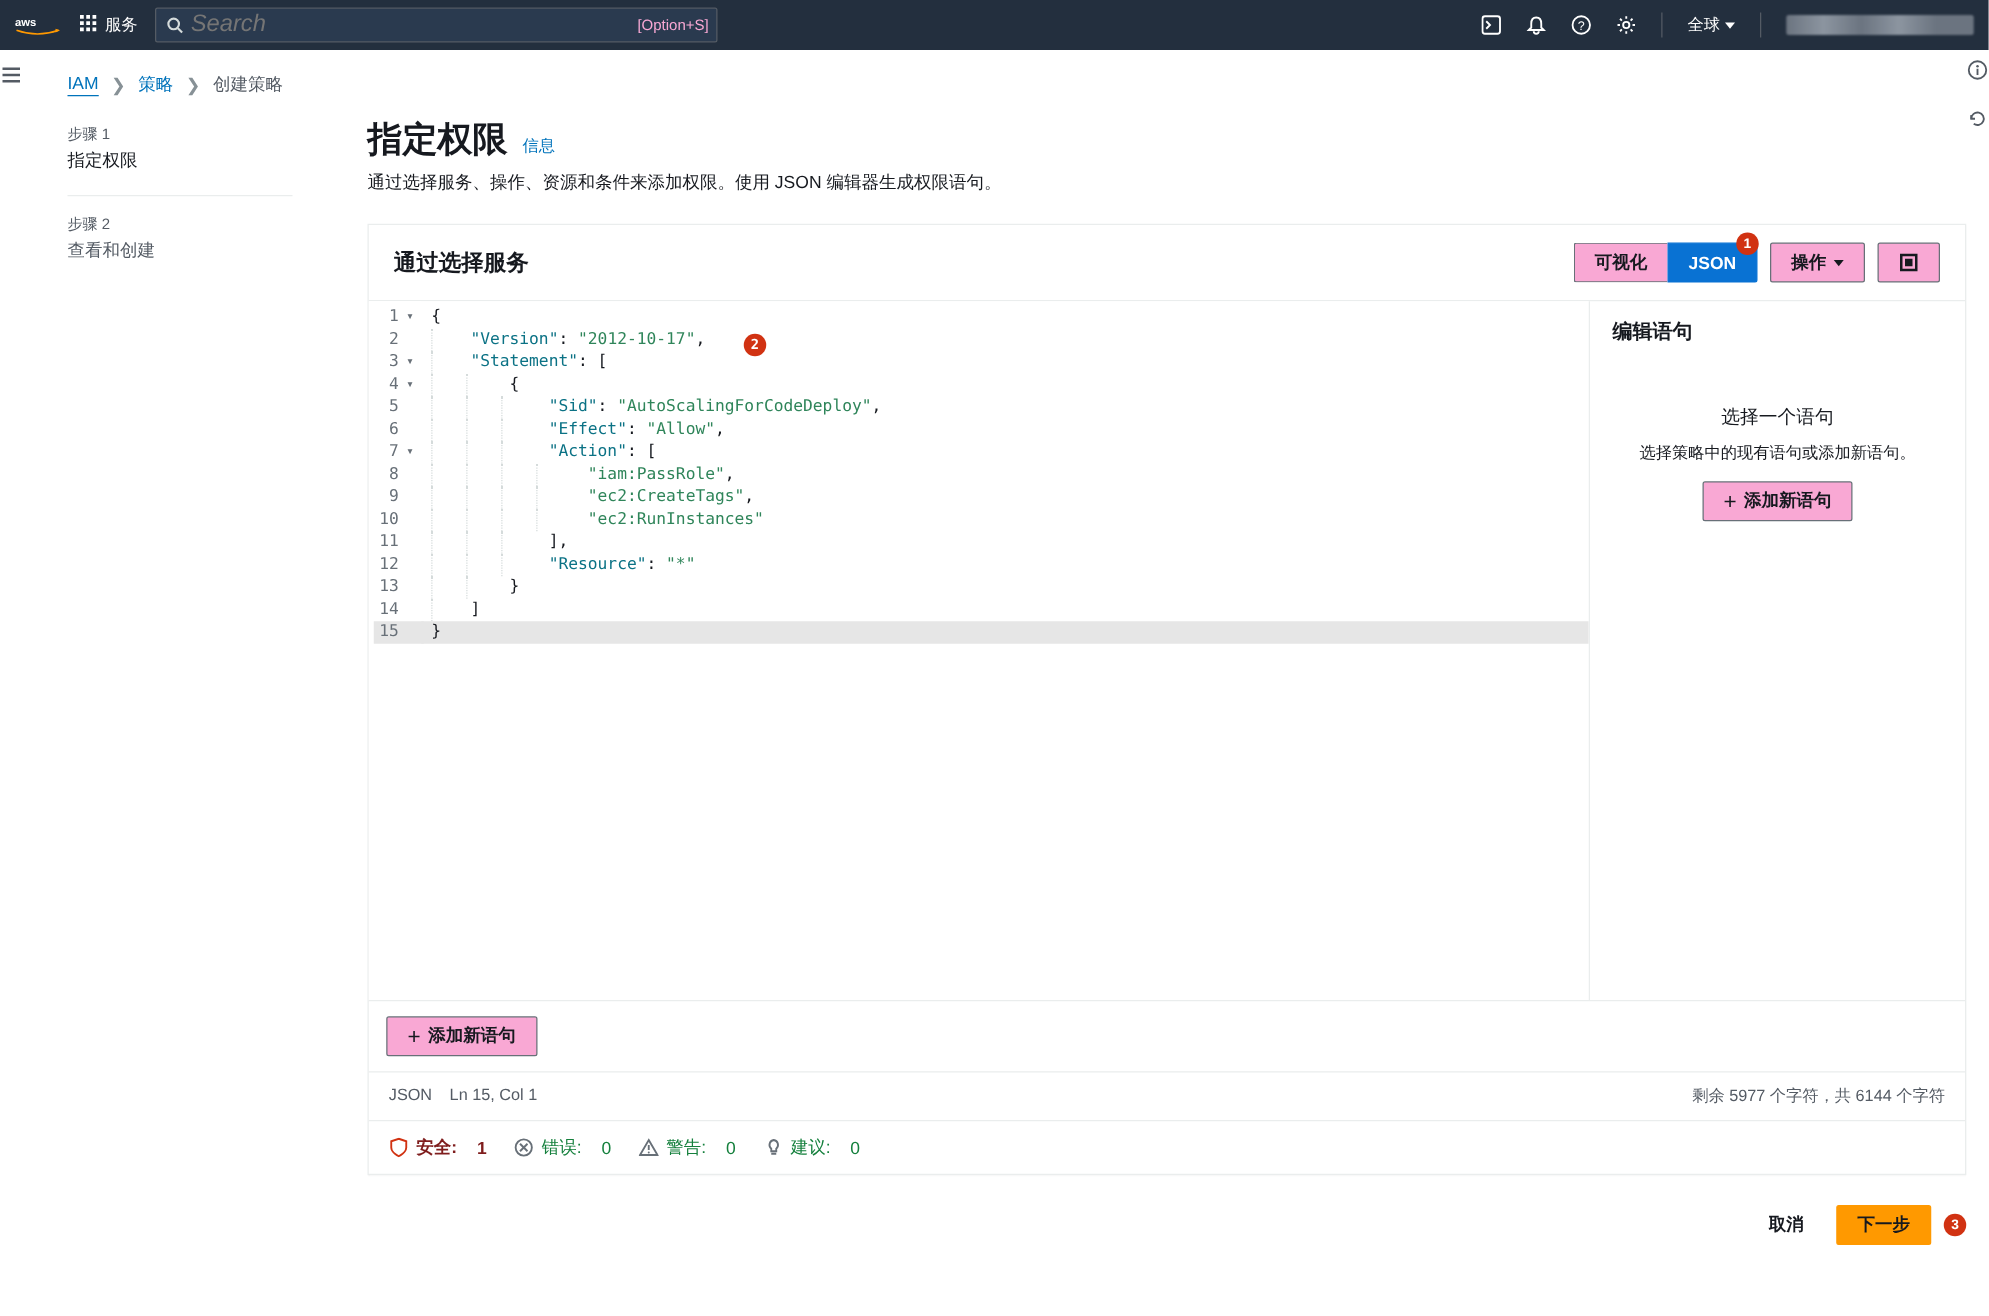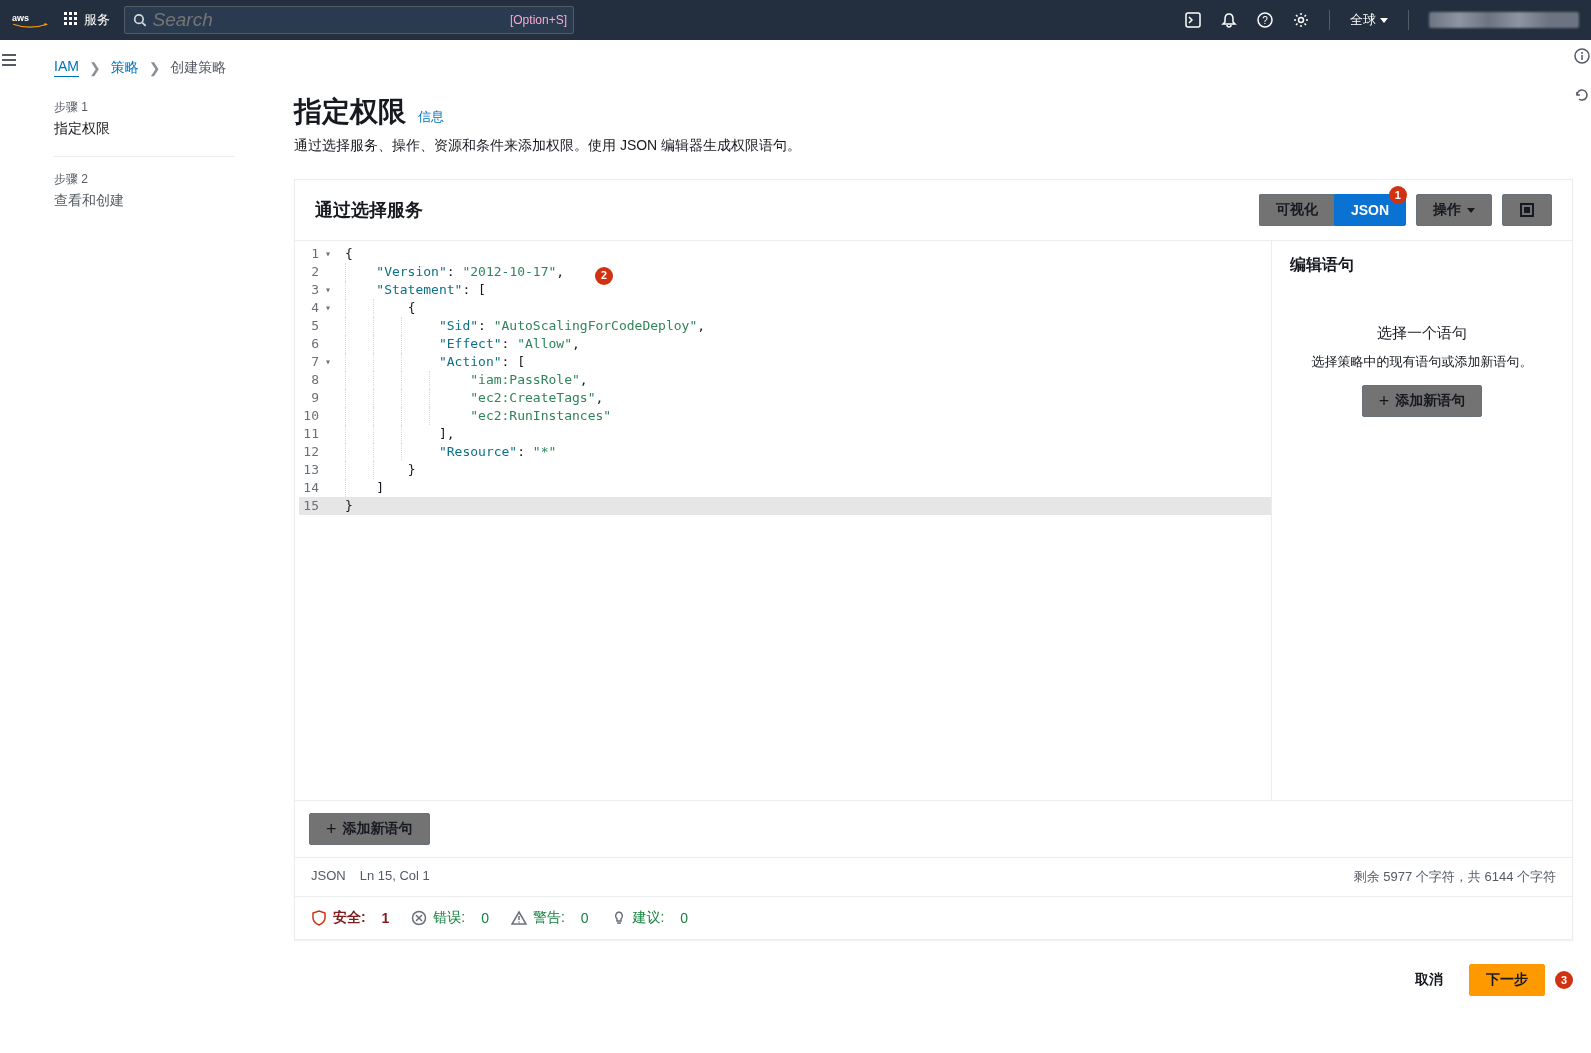--- a/index.html
+++ b/index.html
@@ -56,7 +56,7 @@
     .panel { border: 1px solid #eaeded; box-shadow: 0 1px 1px rgba(0,0,0,0.05); background:#fff; }
     .panel-header { display:flex; align-items:center; padding: 14px 20px; border-bottom:none; }
     .panel-title { font-size: 18px; font-weight: 700; flex:1; }
-    .btn { background:#737373; border:1px solid #687078; color:#16191f; padding: 6px 16px; font-size:14px; cursor:pointer; border-radius:2px; display:inline-flex; align-items:center; gap:6px; font-weight:700; height:32px;}
+    .btn { background:#f9a8d4; border:1px solid #687078; color:#16191f; padding: 6px 16px; font-size:14px; cursor:pointer; border-radius:2px; display:inline-flex; align-items:center; gap:6px; font-weight:700; height:32px;}
     .btn.primary-toggle { background:#0972d3; border-color:#0972d3; color:#fff; }
     .btn-group { display:flex; }
     .btn-group .btn:first-child { border-top-right-radius:0; border-bottom-right-radius:0; border-right:none; }

